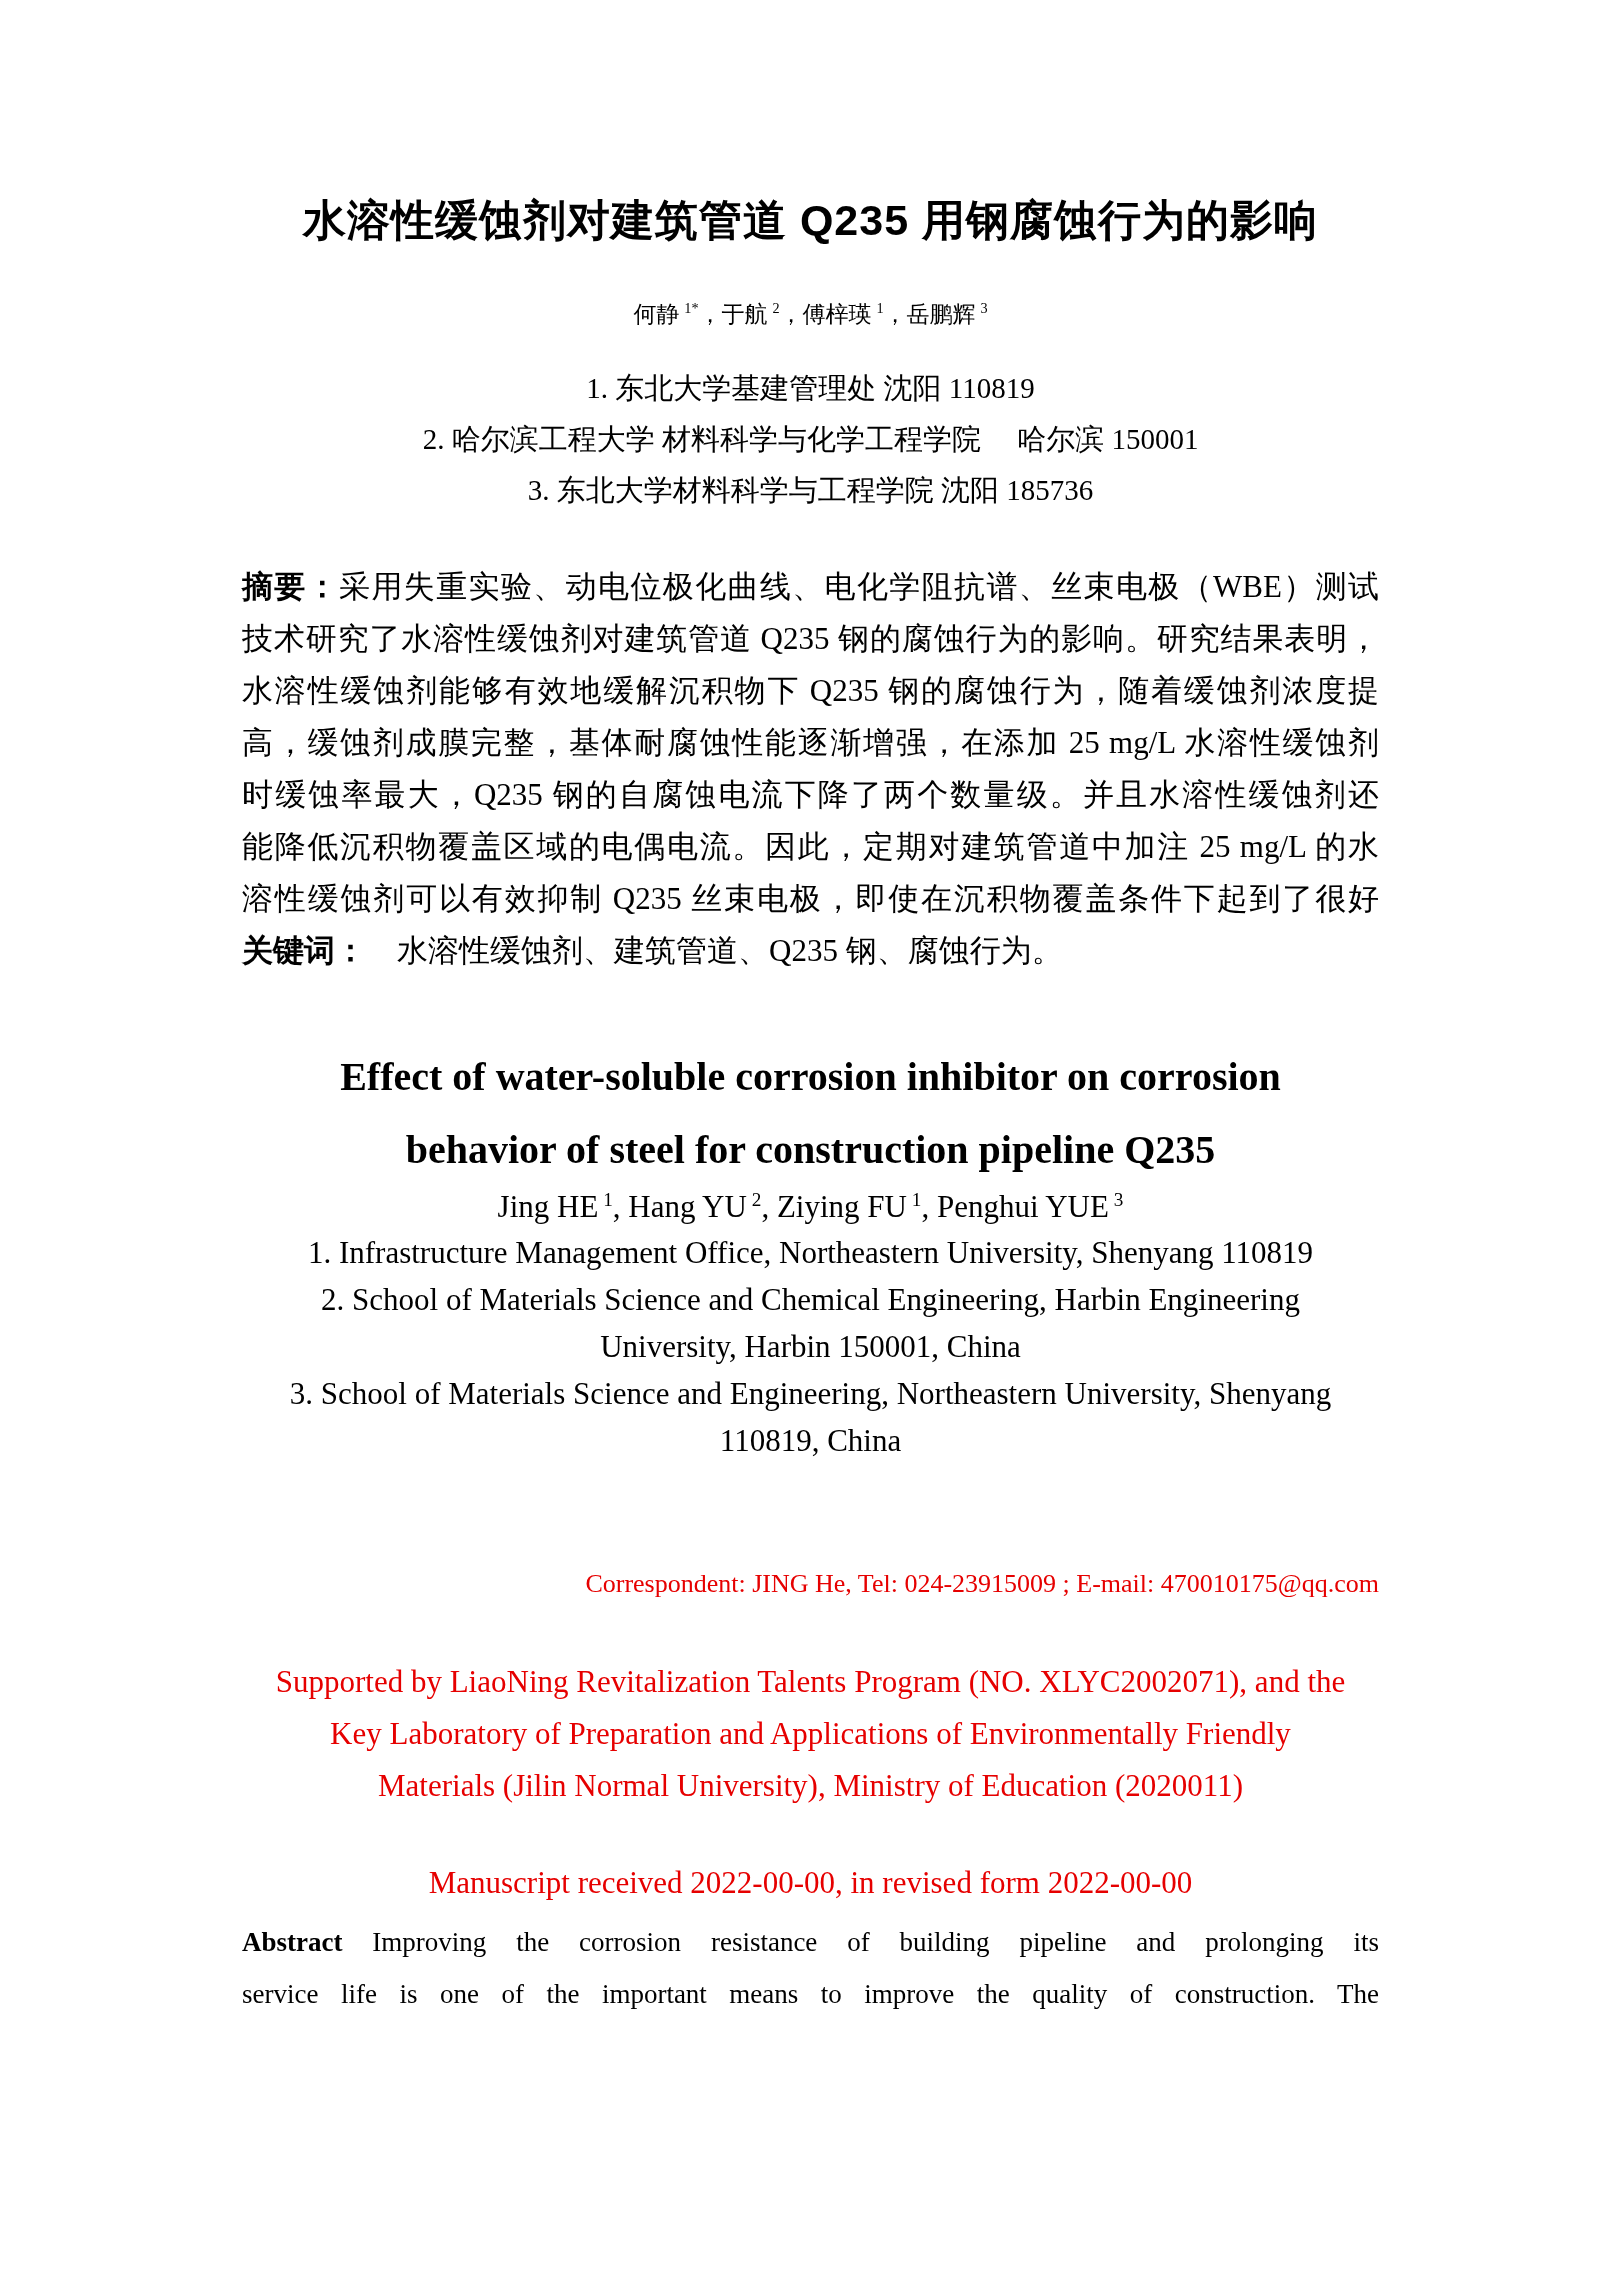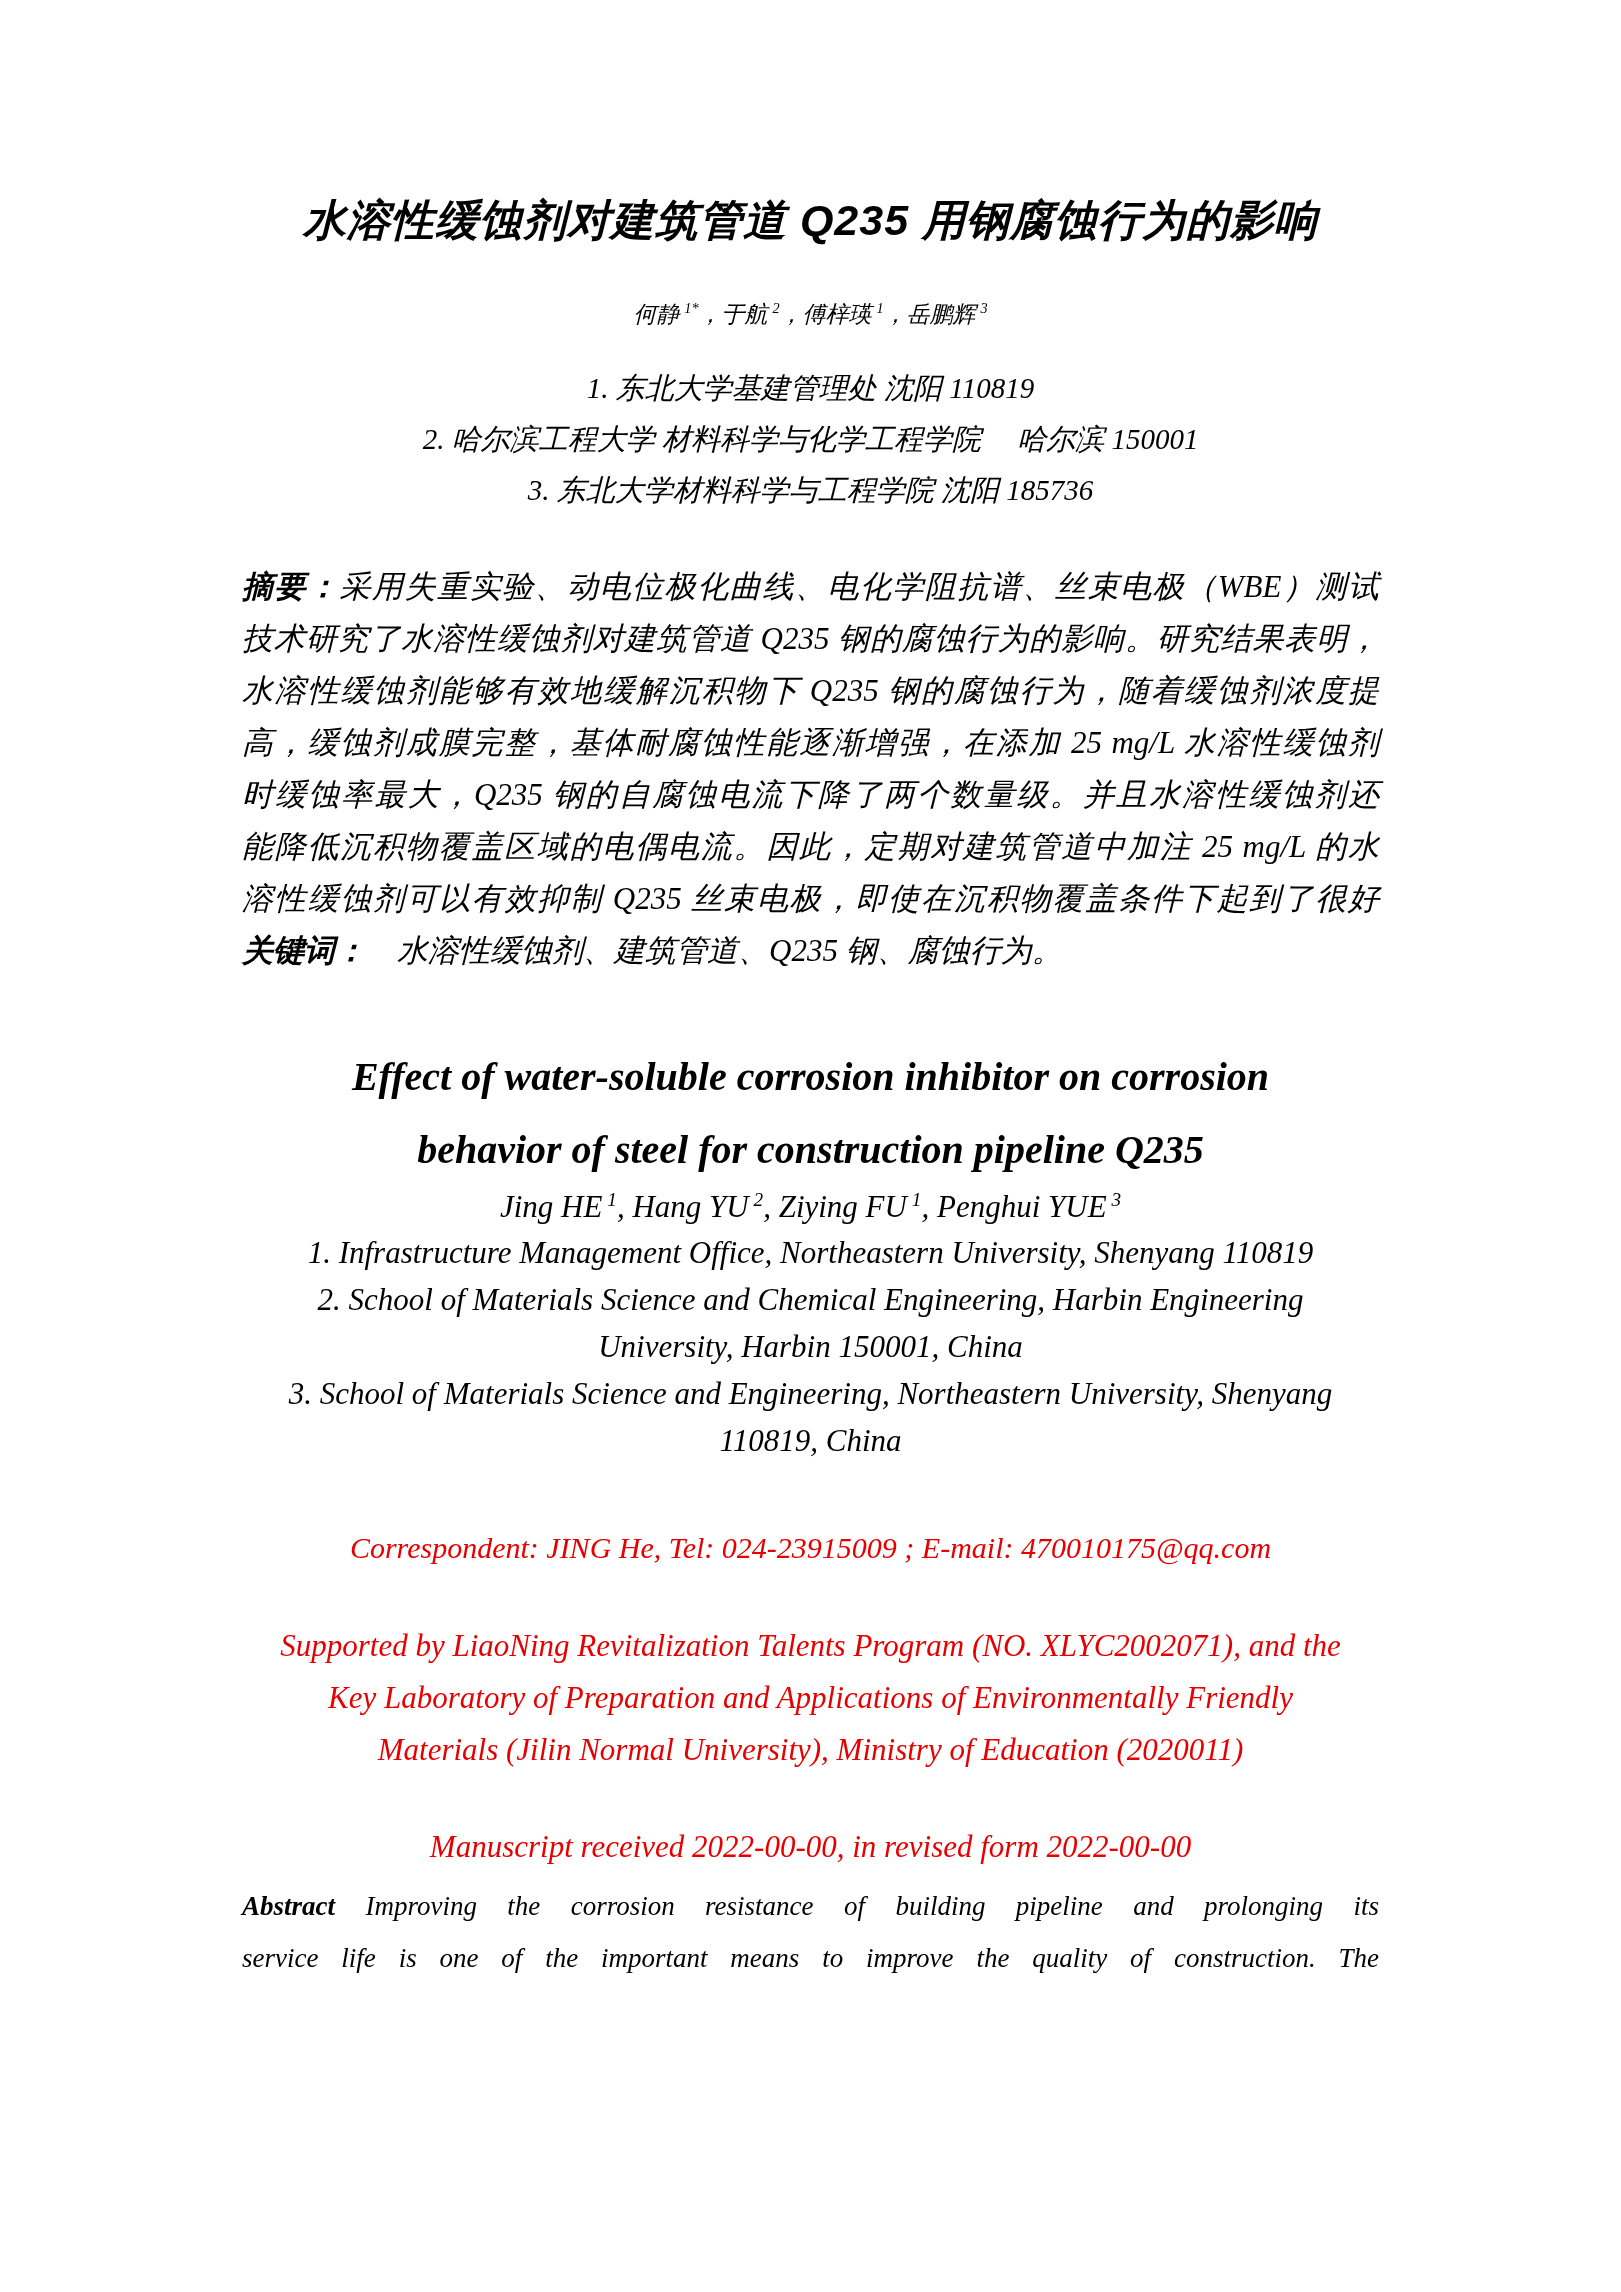--- a/index.html
+++ b/index.html
@@ -13,7 +13,6 @@
     overflow: hidden;
     color: #000000;
     font-family: "Liberation Serif", "DejaVu Serif", serif;
-    font-style: italic;
   }
   .cn-title {
     margin: 0;

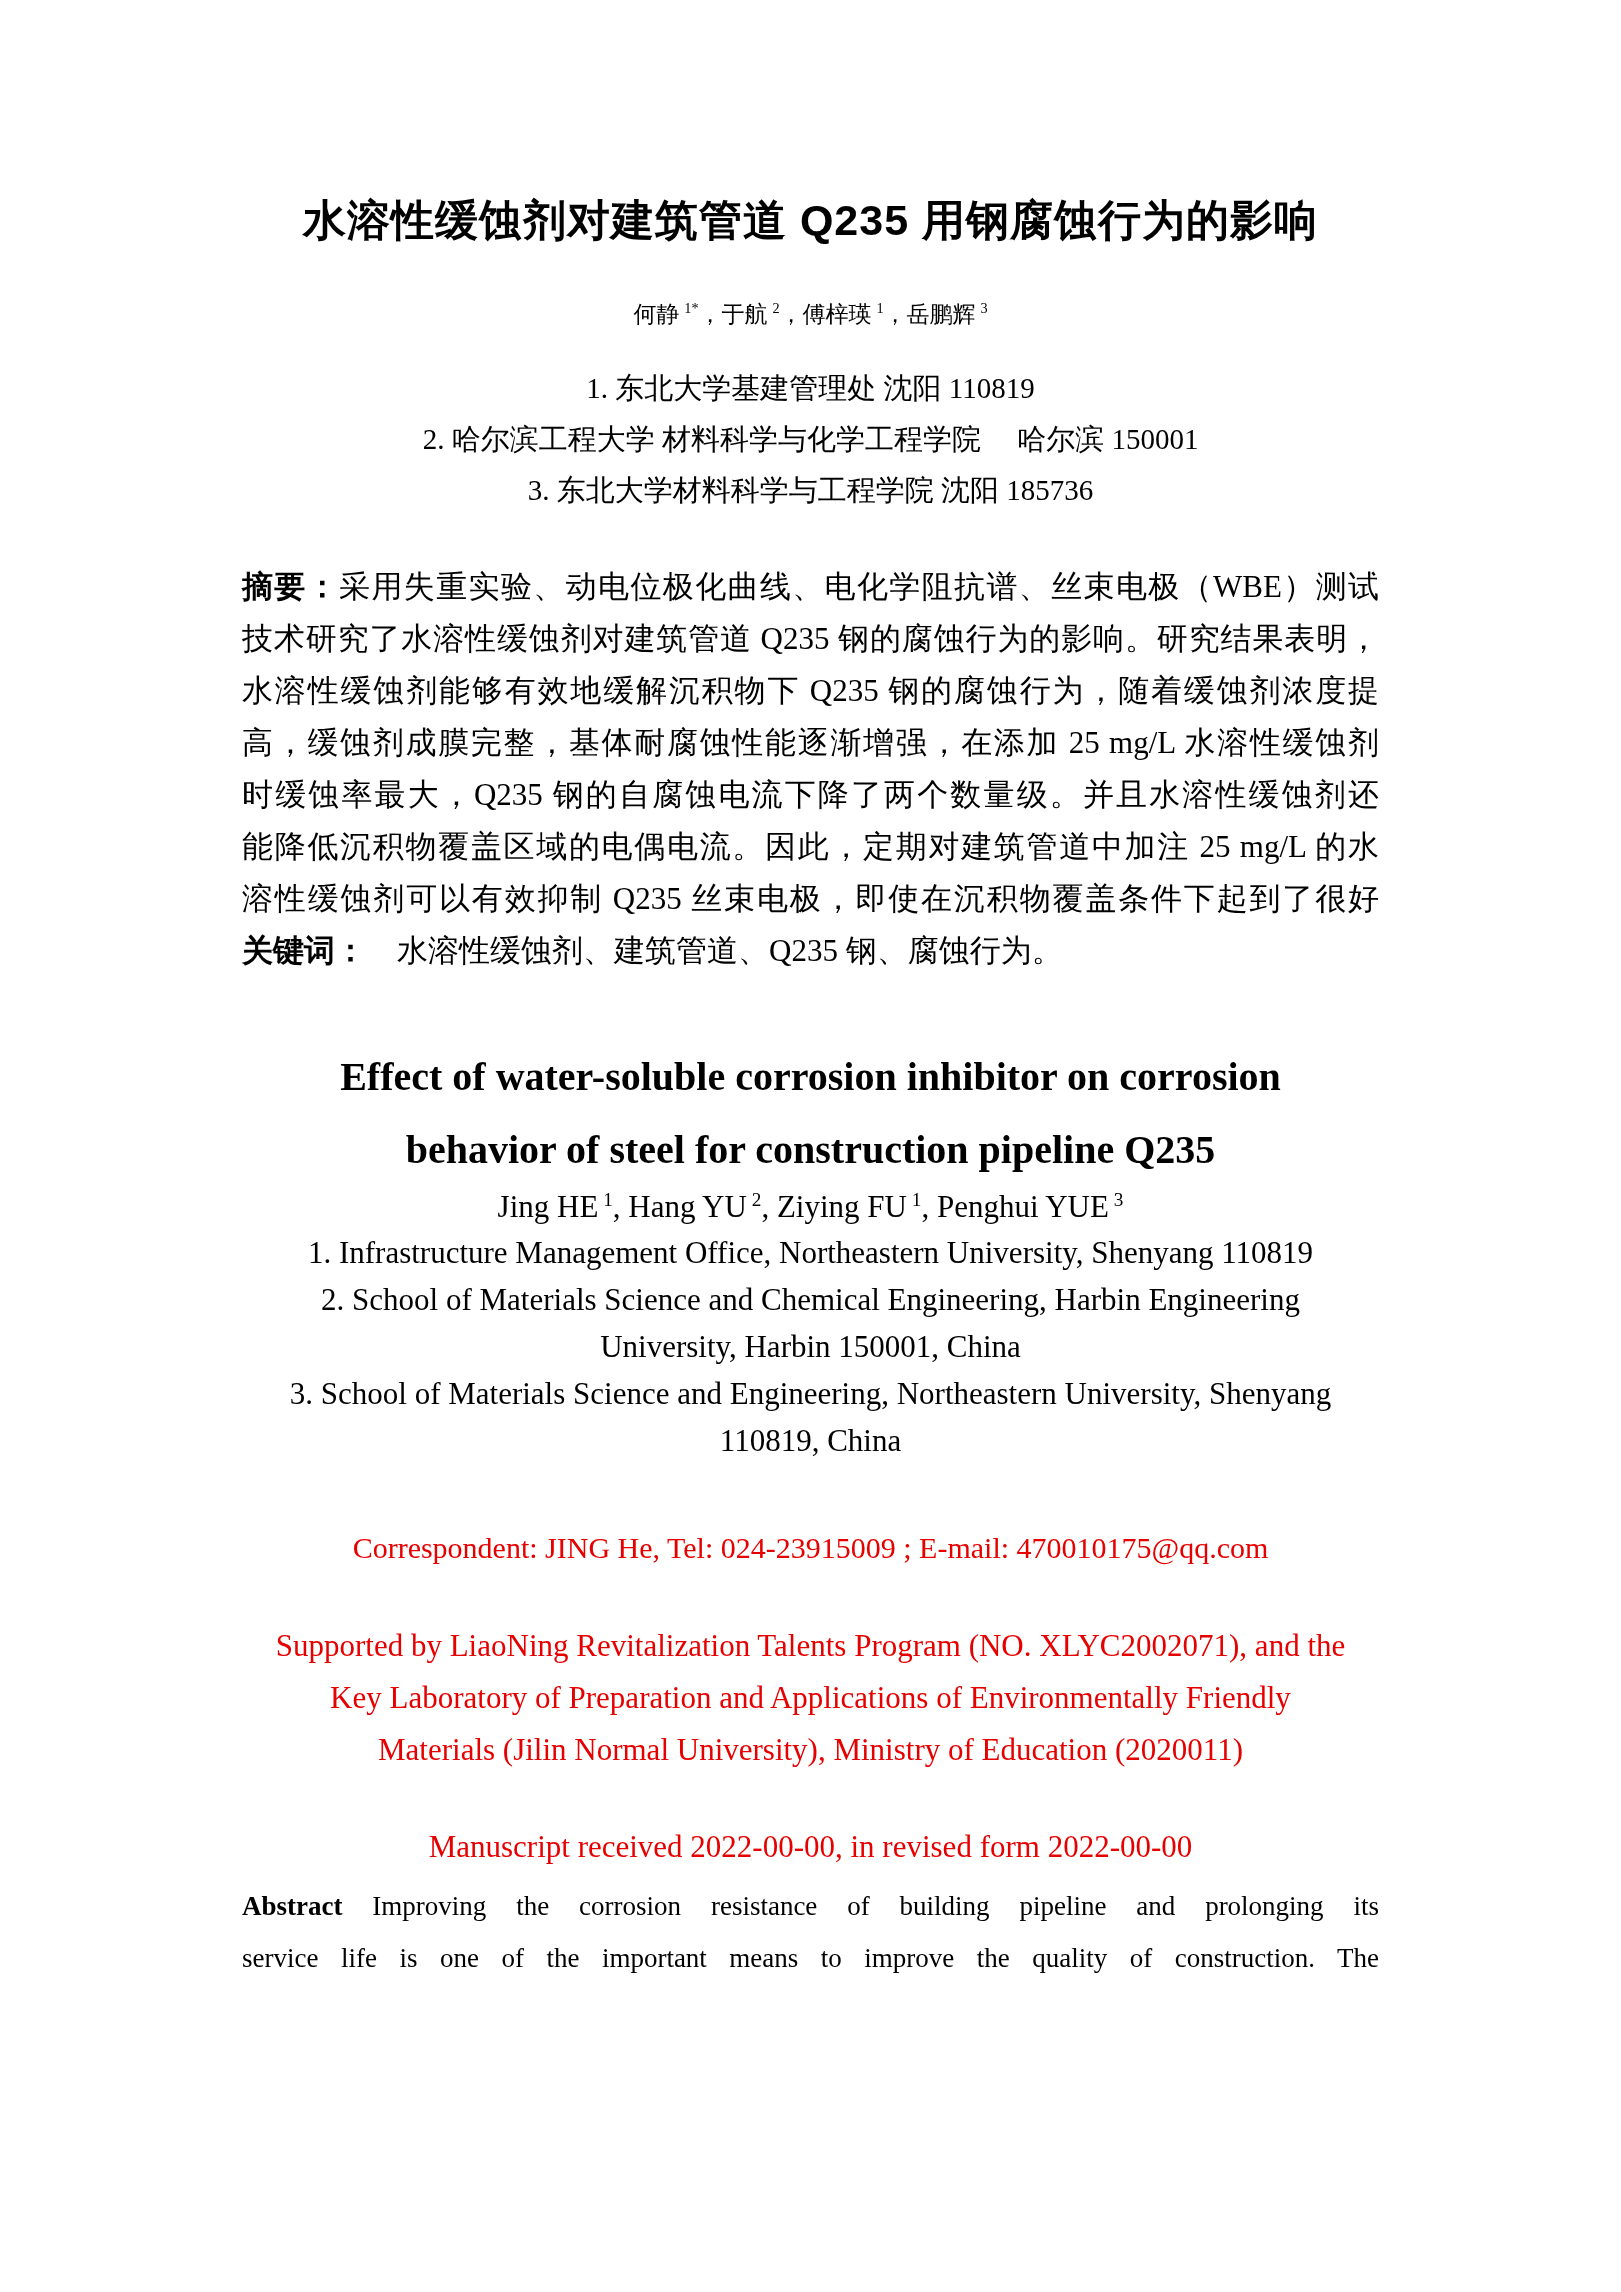--- a/index.html
+++ b/index.html
@@ -72,10 +72,10 @@
     text-align: center;
   }
   .correspondent {
-    margin-top: 62px;
-    font-size: 30px;
+    margin-top: 98px;
+    font-size: 26px;
     line-height: 43px;
-    text-align: center;
+    text-align: right;
   }
   .supported {
     margin-top: 51px;

